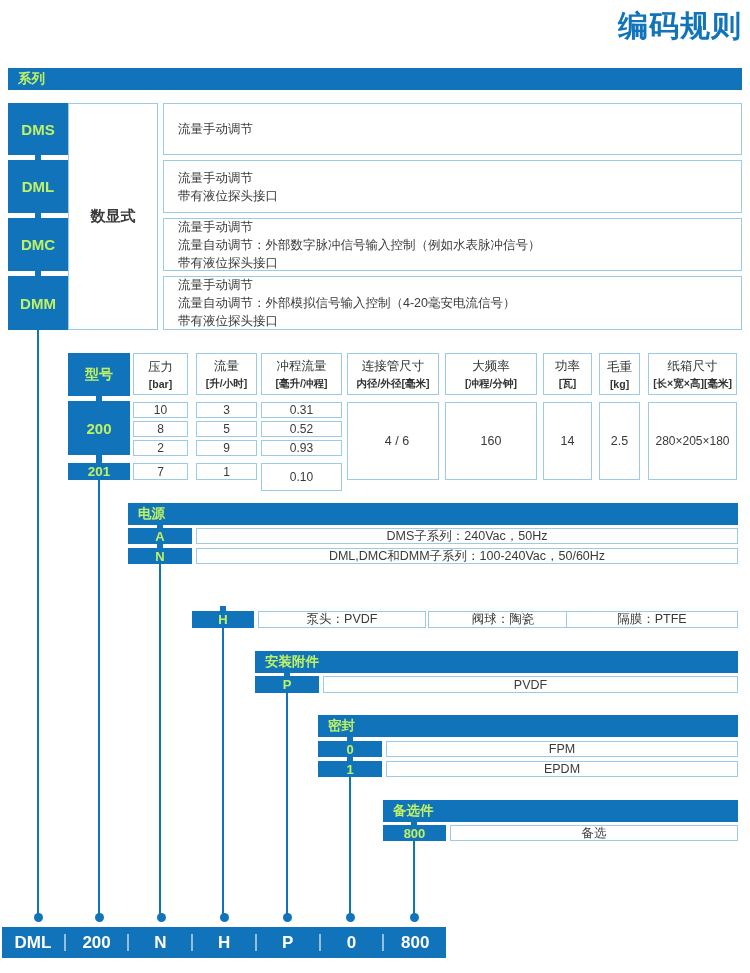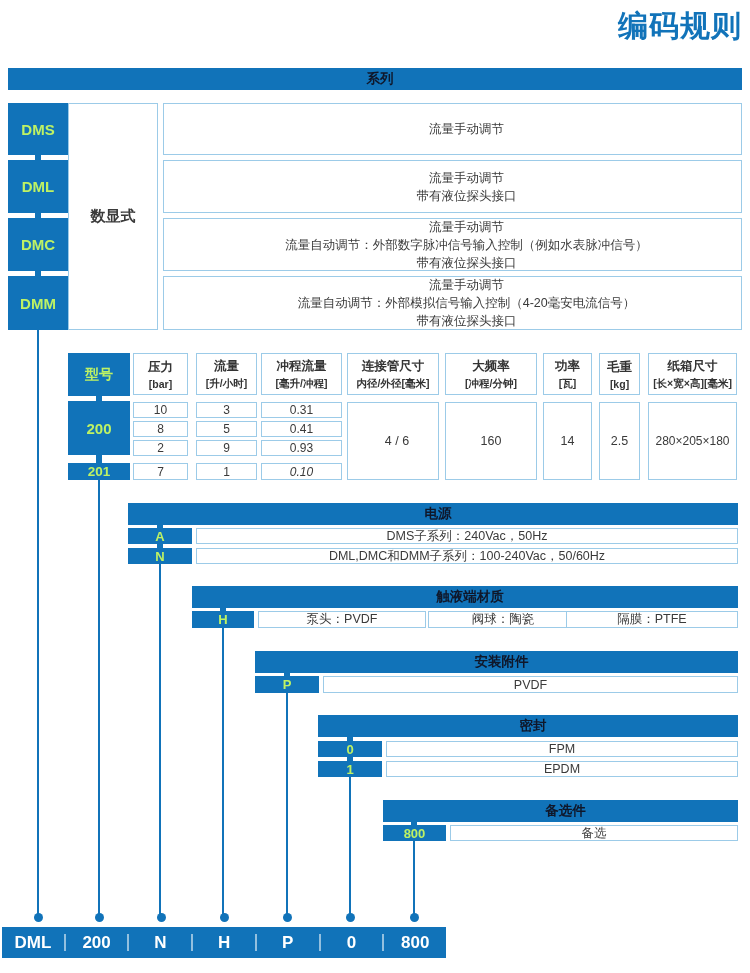--- a/index.html
+++ b/index.html
@@ -13,7 +13,7 @@
   .abs{position:absolute;}
   .blueblock{position:absolute;background:var(--blue);color:#bef264;font-weight:bold;display:flex;align-items:center;justify-content:center;}
   .cell{position:absolute;background:#fff;border:1px solid var(--border);display:flex;align-items:center;justify-content:center;color:var(--text);}
-  .sec-header{position:absolute;background:var(--blue);color:#0f172a;font-weight:bold;font-size:13.5px;line-height:22px;padding-left:10px;height:22px;text-align:center;}
+  .sec-header{position:absolute;background:var(--blue);color:#bef264;font-weight:bold;font-size:13.5px;line-height:22px;padding-left:10px;height:22px;}
   .vline{position:absolute;width:2px;background:var(--blue);}
   .stub{position:absolute;width:6px;background:var(--blue);}
   .dot{position:absolute;width:9px;height:9px;border-radius:50%;background:var(--blue);}

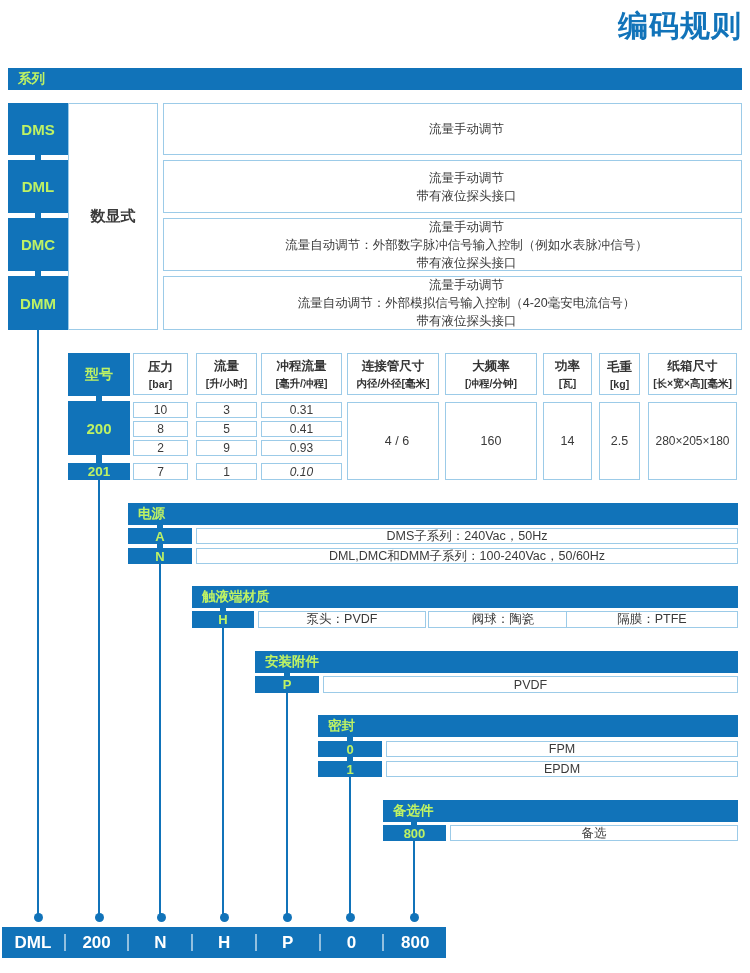--- a/index.html
+++ b/index.html
@@ -17,7 +17,7 @@
   .vline{position:absolute;width:2px;background:var(--blue);}
   .stub{position:absolute;width:6px;background:var(--blue);}
   .dot{position:absolute;width:9px;height:9px;border-radius:50%;background:var(--blue);}
-  .desc-box{position:absolute;background:#fff;border:1px solid var(--border);display:flex;flex-direction:column;justify-content:center;padding-left:28px;color:var(--text);font-size:12.5px;line-height:18px;align-items:center;}
+  .desc-box{position:absolute;background:#fff;border:1px solid var(--border);display:flex;flex-direction:column;justify-content:center;padding-left:14px;color:var(--text);font-size:12.5px;line-height:18px;}
   .hdr-cell{position:absolute;background:#fff;border:1px solid var(--border);display:flex;flex-direction:column;align-items:center;justify-content:center;color:#333;}
   .hdr-cell .l1{font-weight:bold;font-size:12.5px;white-space:nowrap;}
   .hdr-cell .l2{font-weight:bold;font-size:10.5px;white-space:nowrap;margin-top:2px;}

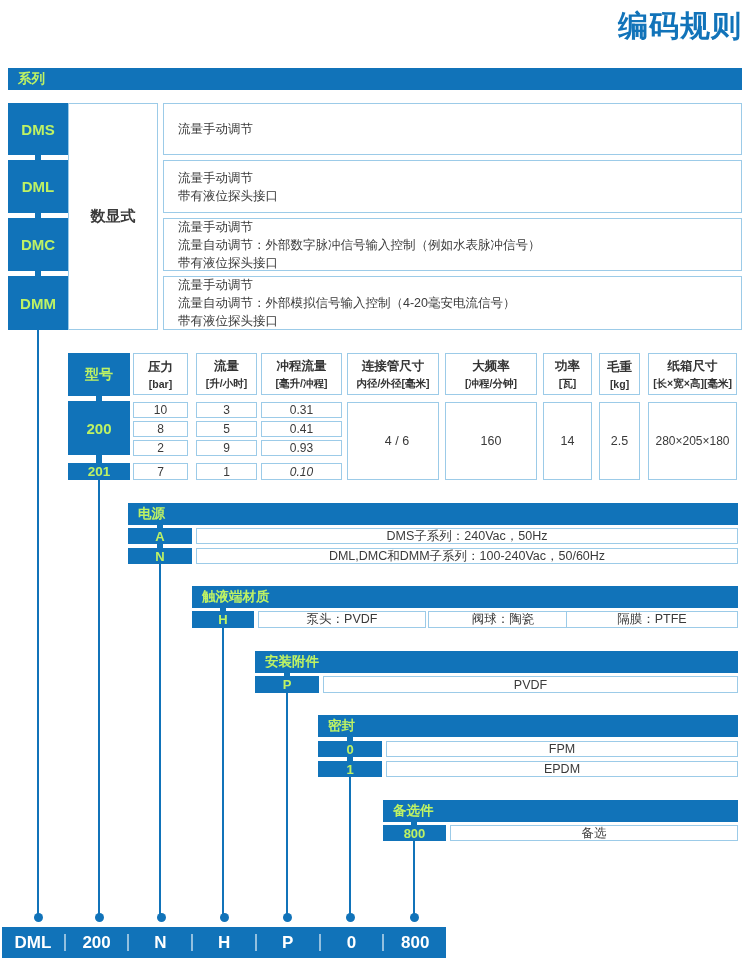--- a/index.html
+++ b/index.html
@@ -19,7 +19,7 @@
   .dot{position:absolute;width:9px;height:9px;border-radius:50%;background:var(--blue);}
   .desc-box{position:absolute;background:#fff;border:1px solid var(--border);display:flex;flex-direction:column;justify-content:center;padding-left:14px;color:var(--text);font-size:12.5px;line-height:18px;}
   .hdr-cell{position:absolute;background:#fff;border:1px solid var(--border);display:flex;flex-direction:column;align-items:center;justify-content:center;color:#333;}
-  .hdr-cell .l1{font-weight:bold;font-size:12.5px;white-space:nowrap;}
+  .hdr-cell .l1{font-weight:normal;font-size:12.5px;white-space:nowrap;}
   .hdr-cell .l2{font-weight:bold;font-size:10.5px;white-space:nowrap;margin-top:2px;}
   .val{font-size:12px;}
   .codebar{position:absolute;left:2px;top:927px;width:444px;height:31px;background:var(--blue);display:flex;align-items:center;}

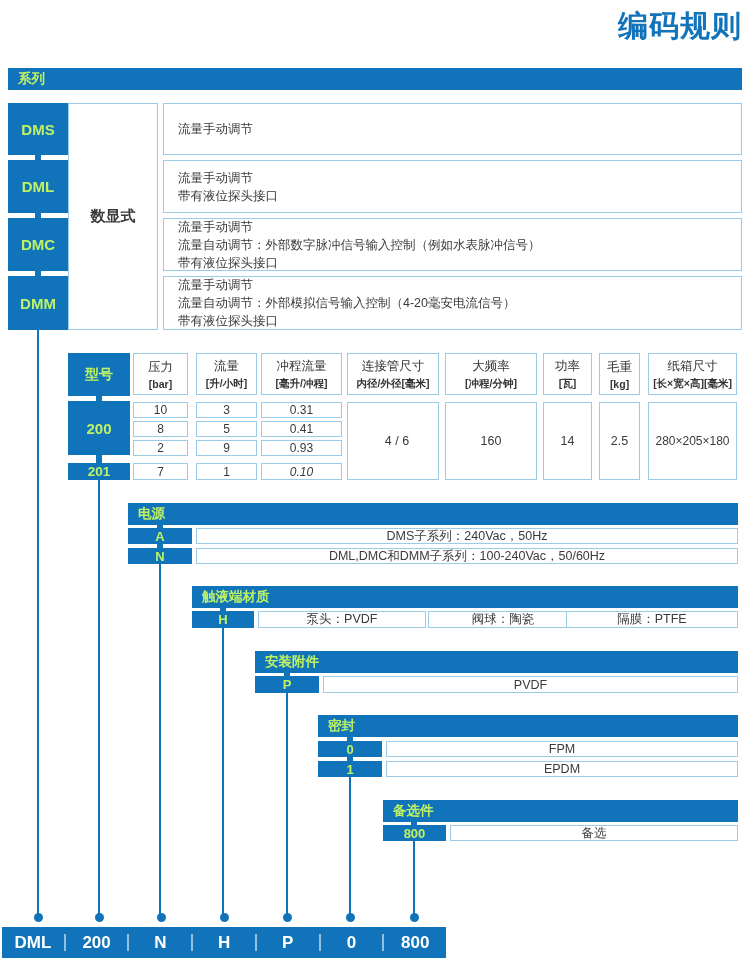--- a/index.html
+++ b/index.html
@@ -92,7 +92,7 @@
     <div class="l2">[毫升/冲程]</div>
   </div>
   <div class="cell val" style="left:261px;top:402px;width:81px;height:16px;">0.31</div>
-  <div class="cell val" style="left:261px;top:421px;width:81px;height:16px;">0.41</div>
+  <div class="cell val" style="left:261px;top:421px;width:81px;height:16px;">0.52</div>
   <div class="cell val" style="left:261px;top:440px;width:81px;height:16px;">0.93</div>
   <div class="cell val" style="left:261px;top:463px;width:81px;height:17px;font-style:italic;">0.10</div>
 

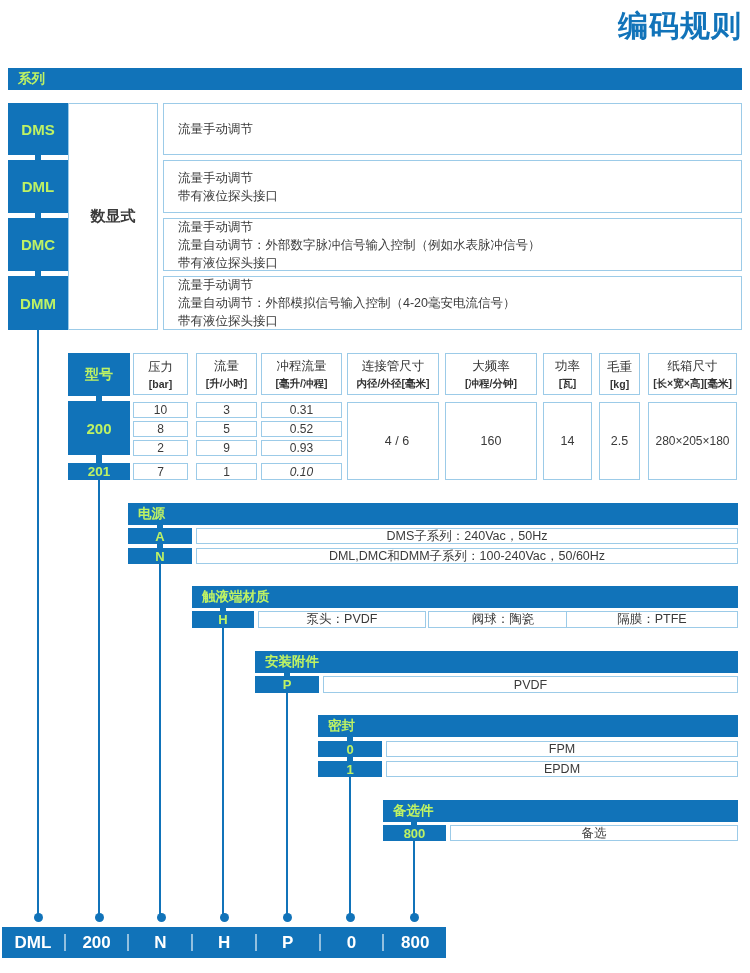--- a/index.html
+++ b/index.html
@@ -94,7 +94,7 @@
   <div class="cell val" style="left:261px;top:402px;width:81px;height:16px;">0.31</div>
   <div class="cell val" style="left:261px;top:421px;width:81px;height:16px;">0.52</div>
   <div class="cell val" style="left:261px;top:440px;width:81px;height:16px;">0.93</div>
-  <div class="cell val" style="left:261px;top:463px;width:81px;height:17px;font-style:italic;">0.10</div>
+  <div class="cell val" style="left:261px;top:463px;width:81px;height:28px;">0.10</div>
 
   <div class="hdr-cell" style="left:347px;top:353px;width:92px;height:42px;">
     <div class="l1">连接管尺寸</div>

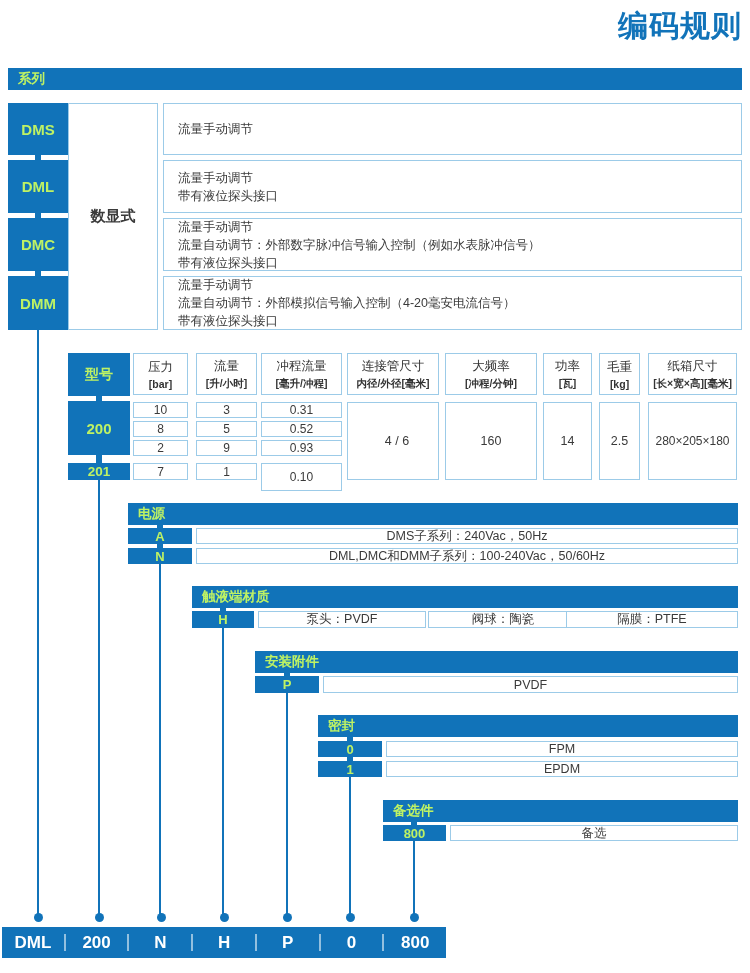--- a/index.html
+++ b/index.html
@@ -134,7 +134,6 @@
   <div class="stub" style="left:157px;top:523px;height:8px;"></div>
   <div class="stub" style="left:157px;top:542px;height:8px;"></div>
 
-  <div class="sec-header" style="left:192px;top:586px;width:546px;">触液端材质</div>
   <div class="blueblock" style="left:192px;top:611px;width:62px;height:17px;font-size:13px;">H</div>
   <div class="cell" style="left:258px;top:611px;width:168px;height:17px;font-size:12.5px;">泵头：PVDF</div>
   <div class="cell" style="left:412px;top:611px;width:150px;height:17px;font-size:12.5px;margin-left:16px;">阀球：陶瓷</div>

